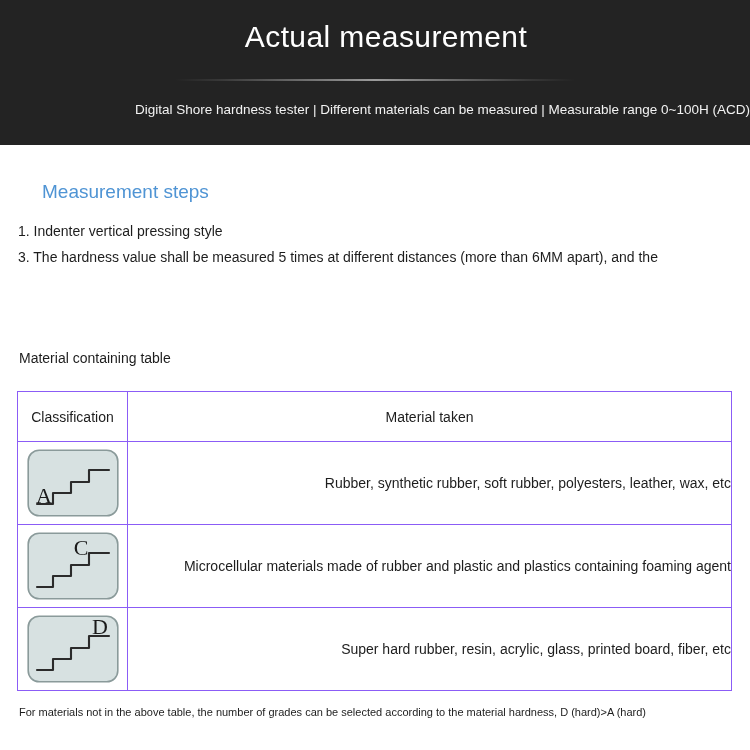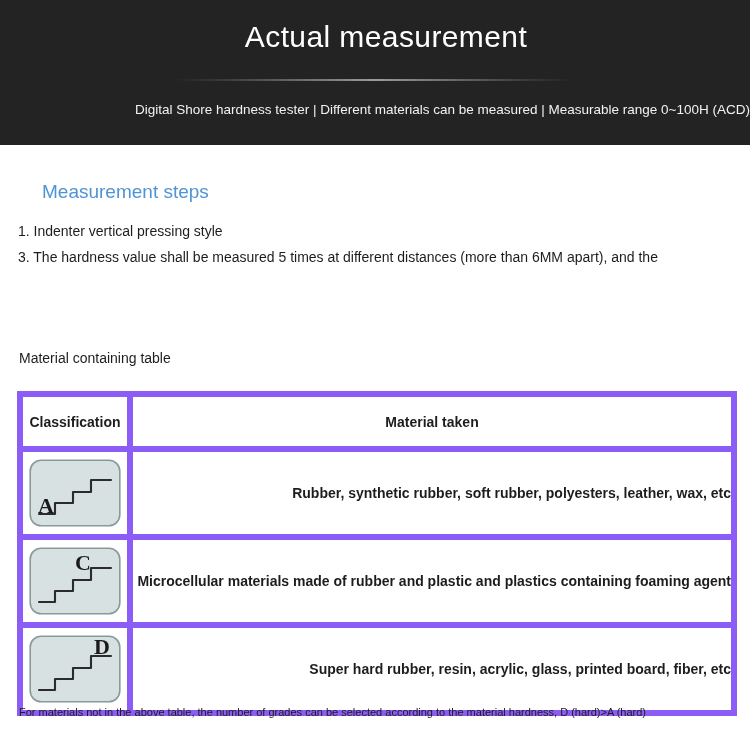--- a/index.html
+++ b/index.html
@@ -110,10 +110,10 @@
   }
   .comp-table th,
   .comp-table td {
-    border: 6px solid #8b5cf6;
+    border: 1px solid #8b5cf6;
     padding: 0;
     vertical-align: middle;
-    font-weight: 700;
+    font-weight: 400;
   }
   .col-class { width: 110px; }
   .col-type  { width: 604px; }

